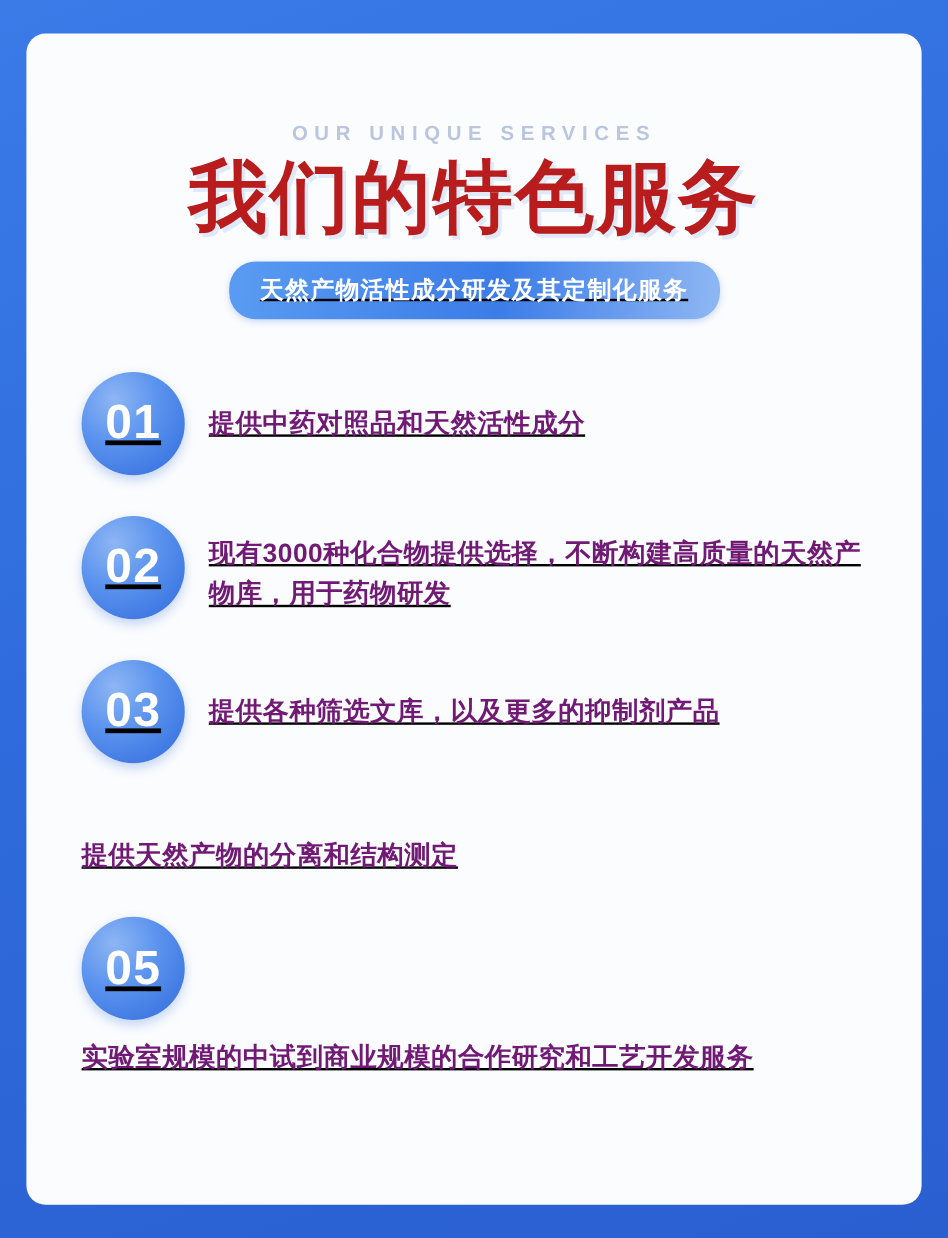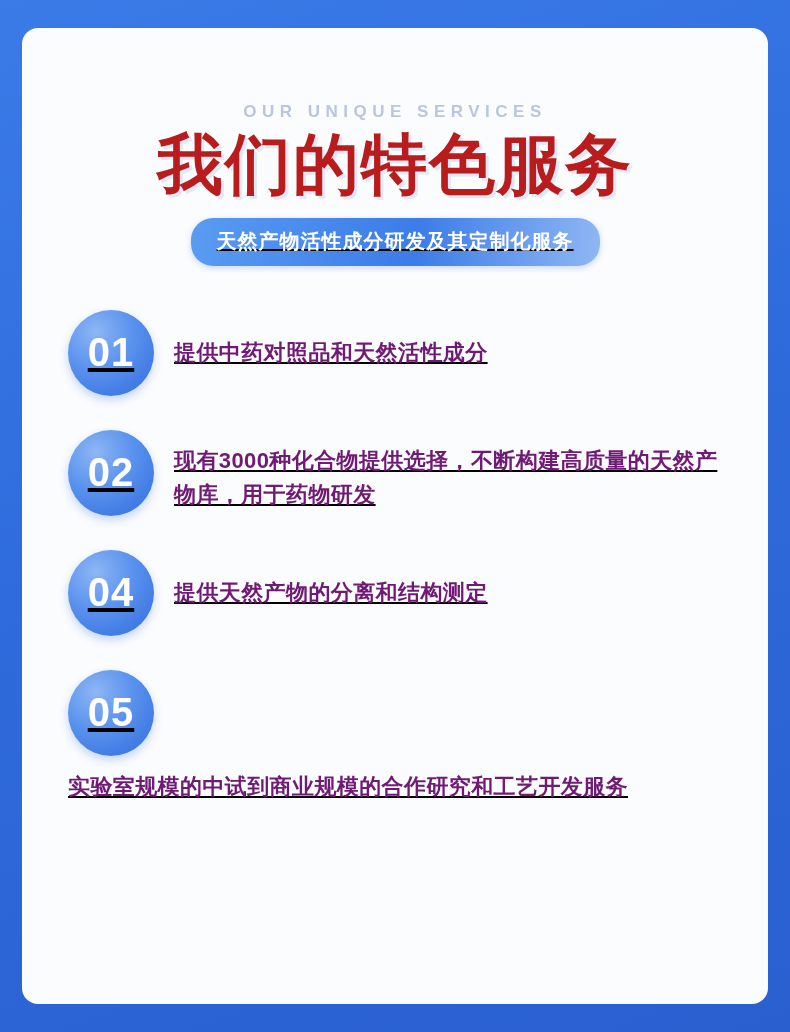--- a/index.html
+++ b/index.html
@@ -134,6 +134,10 @@
         <div class="row-text">现有3000种化合物提供选择，不断构建高质量的天然产物库，用于药物研发</div>
       </div>
 
+      <div class="row three">
+        <div class="badge">03</div>
+        <div class="row-text">提供各种筛选文库，以及更多的抑制剂产品</div>
+      </div>
 
       <div class="row four">
         <div class="badge">04</div>

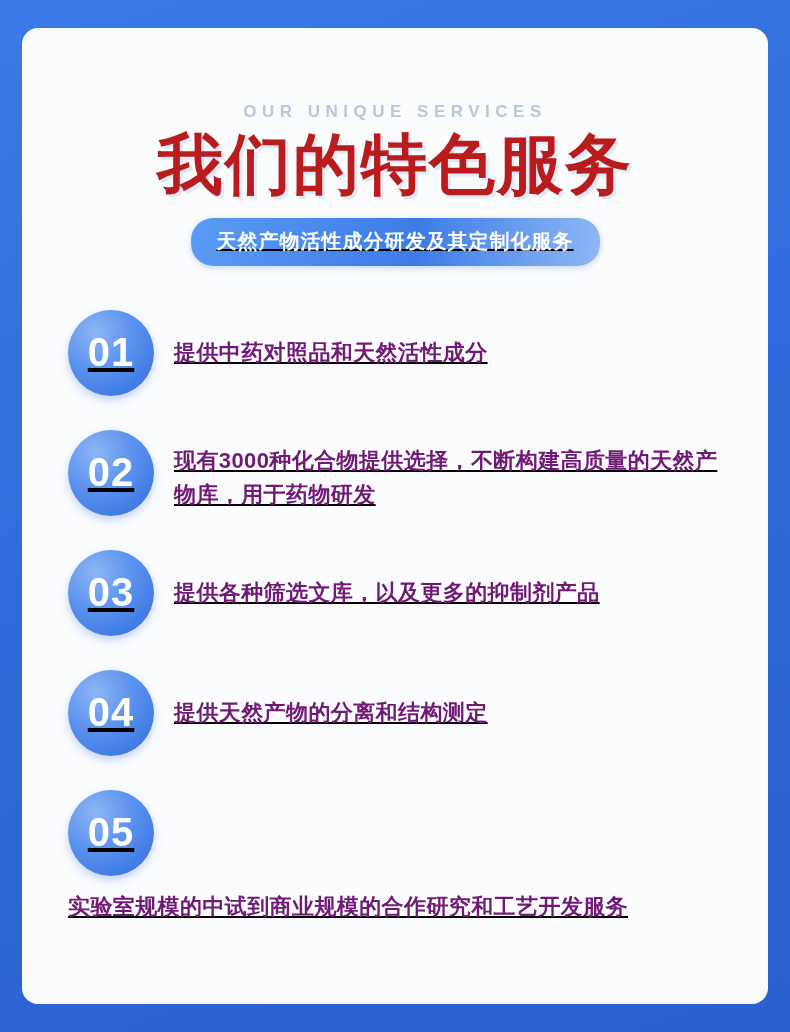--- a/index.html
+++ b/index.html
@@ -140,7 +140,6 @@
       </div>
 
       <div class="row four">
-        <div class="badge">04</div>
         <div class="row-text">提供天然产物的分离和结构测定</div>
       </div>
 

